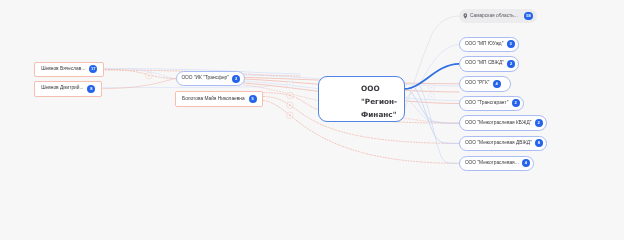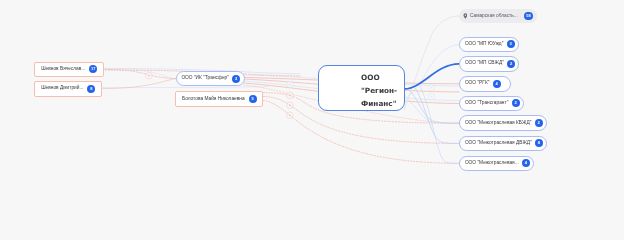--- a/index.html
+++ b/index.html
@@ -132,7 +132,7 @@
     <span class="lbl">ООО "Межотраслевая...</span>
     <span class="badge">4</span>
   </div>
-      <div class="node main" style="left:318px;top:65px;width:87px;height:46px;padding-left:42px;">
+      <div class="node main" style="left:318px;top:76px;width:87px;height:46px;padding-left:42px;">
   <div class="ln">ООО</div>
         <div class="ln">"Регион-</div>
         <div class="ln">Финанс"</div>

